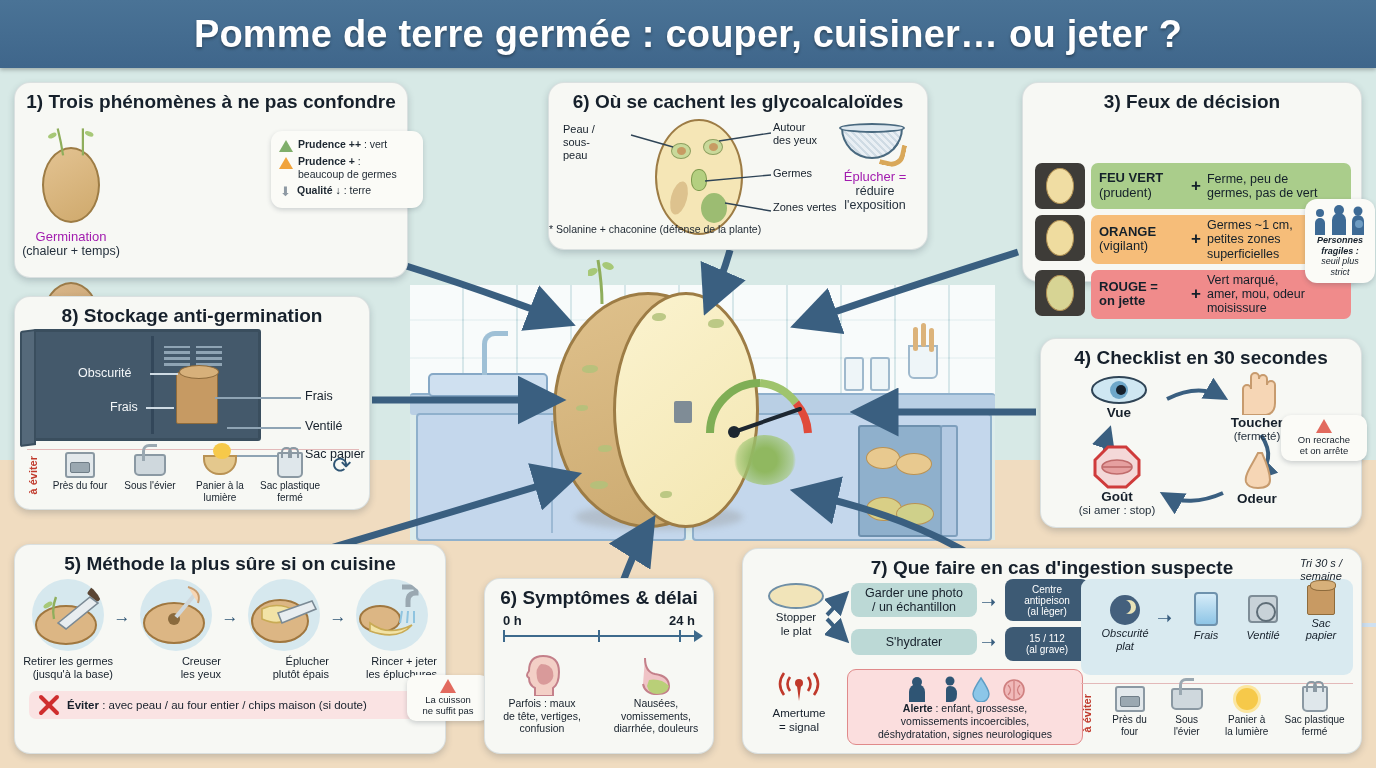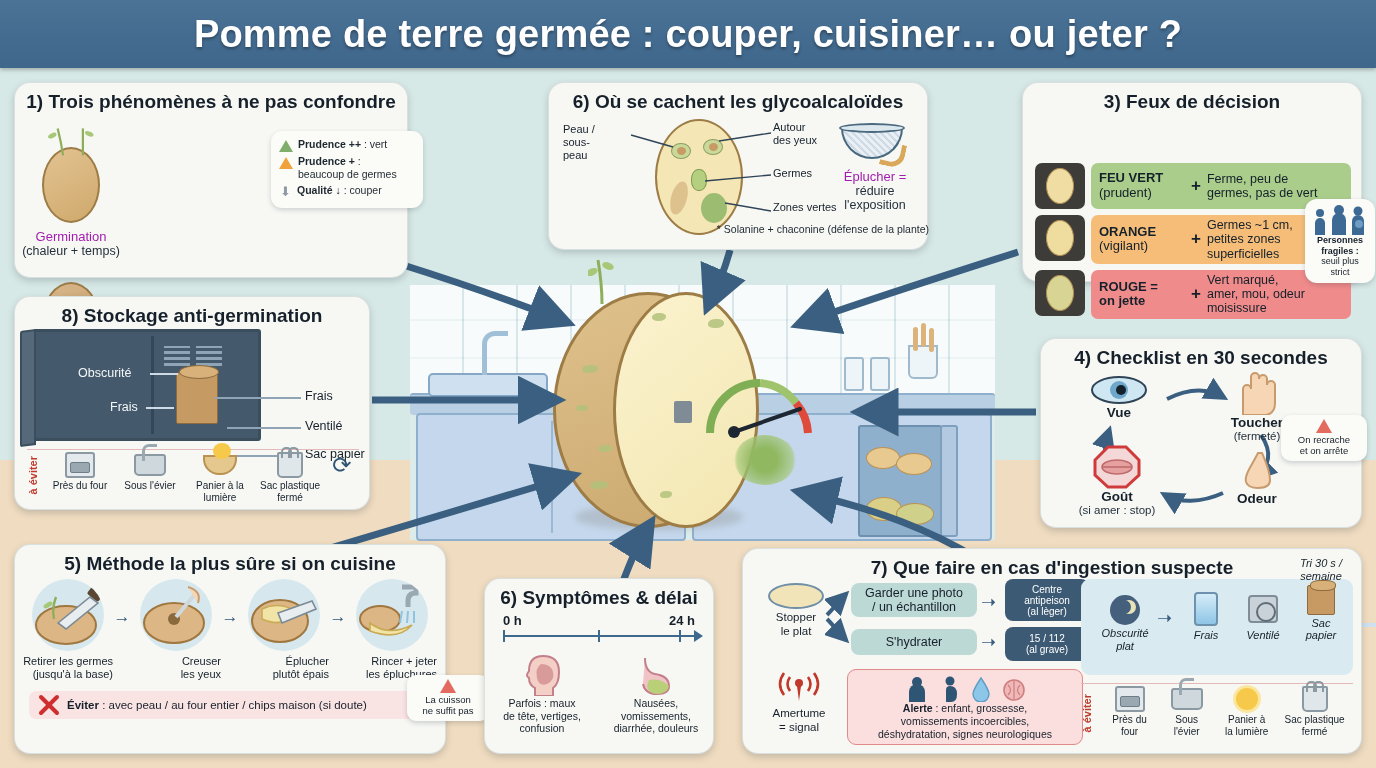--- a/index.html
+++ b/index.html
@@ -351,7 +351,7 @@
       </div>
       <div class="leg-row">
         <span class="dn">⬇</span>
-        <span class="leg-t"><b>Qualité ↓</b><span> : couper</span></span>
+        <span class="leg-t"><b>Qualité ↓</b><span> : terre</span></span>
       </div>
     </div>
   </div>

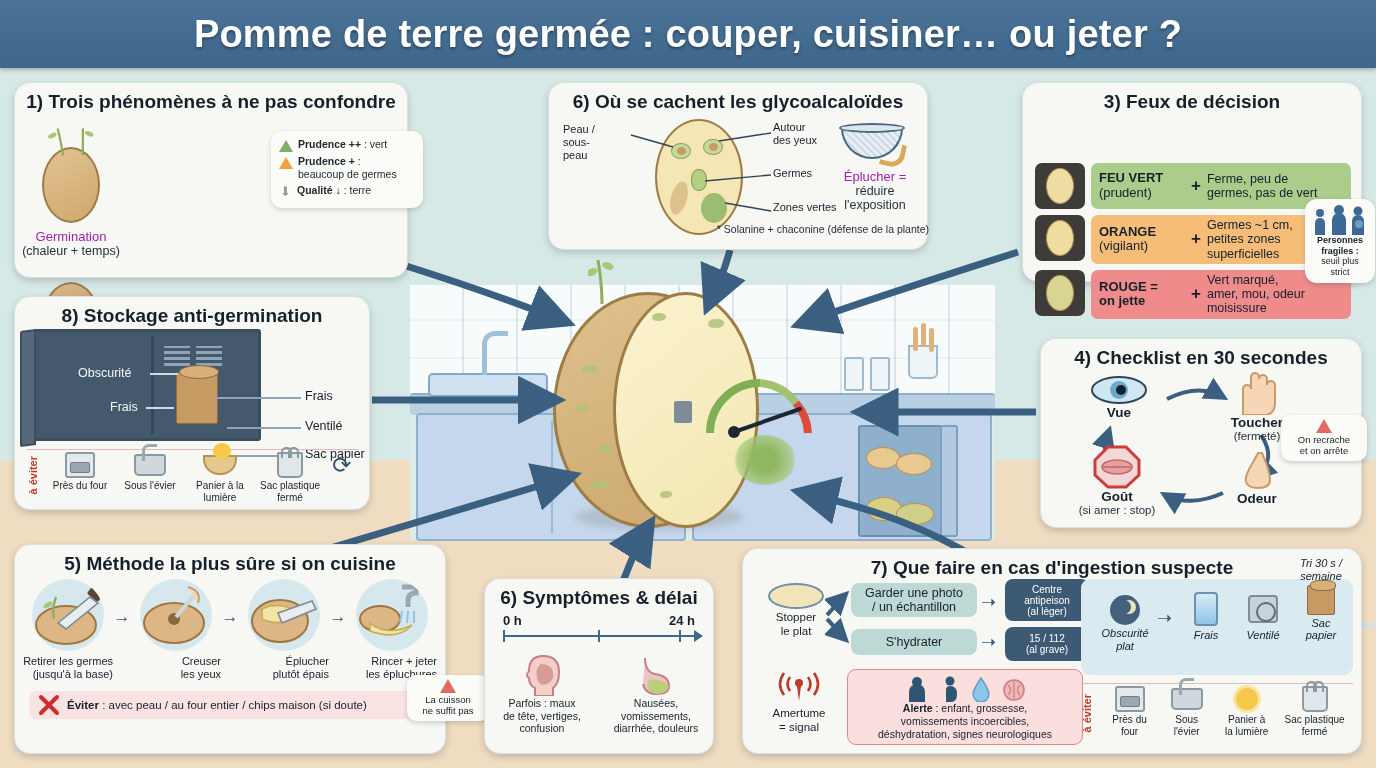--- a/index.html
+++ b/index.html
@@ -98,7 +98,7 @@
   .zgreen { position:absolute; width:26px; height:30px; background:#9cbc72; border-radius:50%; }
   .zbrown { position:absolute; width:16px; height:34px; background:#ddc28e; border-radius:50%; transform:rotate(15deg); }
   .germ { position:absolute; left:34px; top:48px; width:16px; height:22px; background:#b4cf80; border:1.5px solid #7e9a4e; border-radius:45%; }
-  .c2-note { position:absolute; left:0; top:140px; width:380px; text-align:right; font-size:10.5px; color:#1d2731; }
+  .c2-note { position:absolute; left:0; top:140px; width:380px; text-align:left; font-size:10.5px; color:#1d2731; }
   .cal-lbl { position:absolute; font-size:11px; color:#16202b; line-height:1.2; }
   .sieve { position:absolute; left:292px; top:38px; width:62px; height:40px; }
   .sieve-b { position:absolute; left:0; top:6px; width:62px; height:32px; border:2.5px solid #49697f;

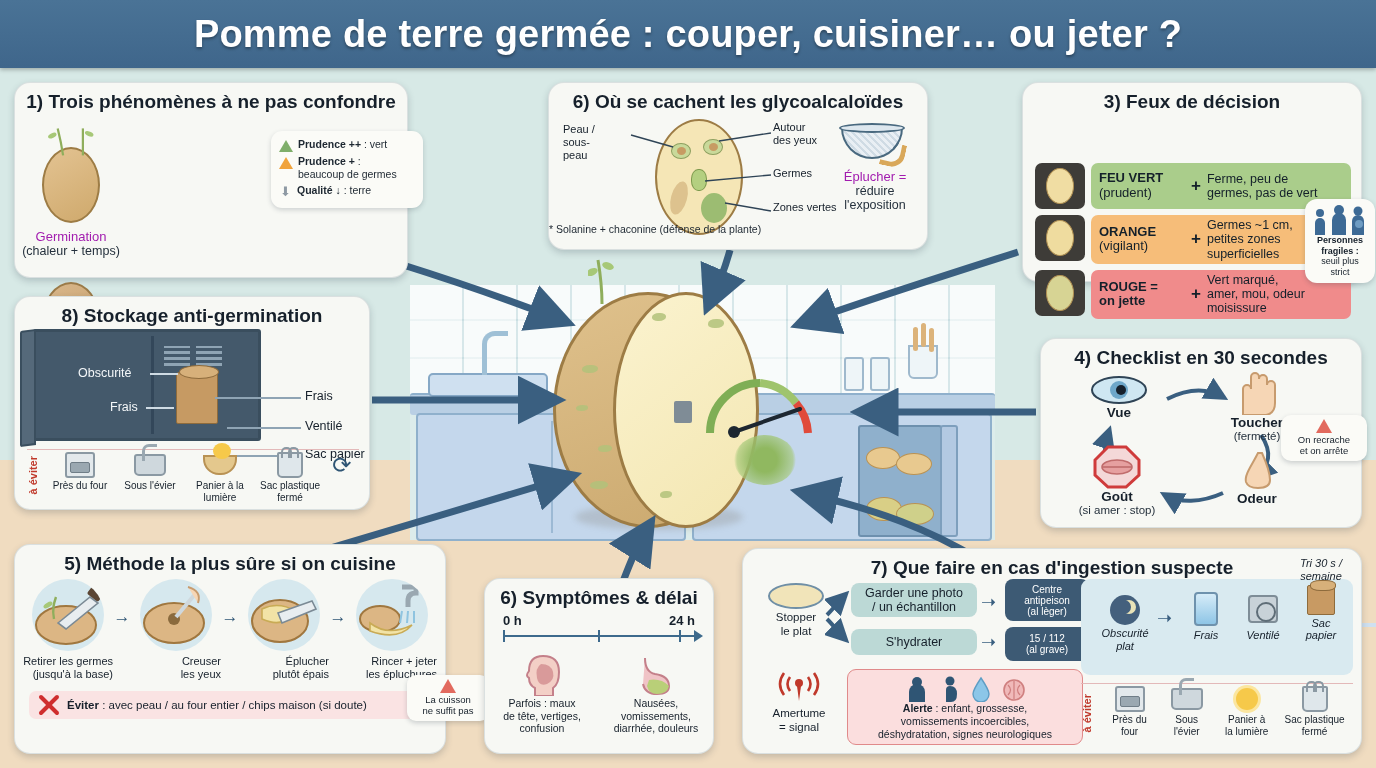--- a/index.html
+++ b/index.html
@@ -126,7 +126,7 @@
   .frag { position:absolute; right:-14px; top:116px; width:70px; background:#fbfbf7; border-radius:12px;
           box-shadow:0 2px 5px rgba(40,55,70,.22); padding:6px 4px 6px; text-align:center; }
   .frag .fig { display:flex; justify-content:center; align-items:flex-end; gap:2px; height:30px; }
-  .frag .ft { font-size:9px; line-height:1.18; color:#16202b; }
+  .frag .ft { font-size:9px; line-height:1.18; color:#16202b;font-style:italic; }
   .frag .ft b { font-weight:bold; }
 
   

